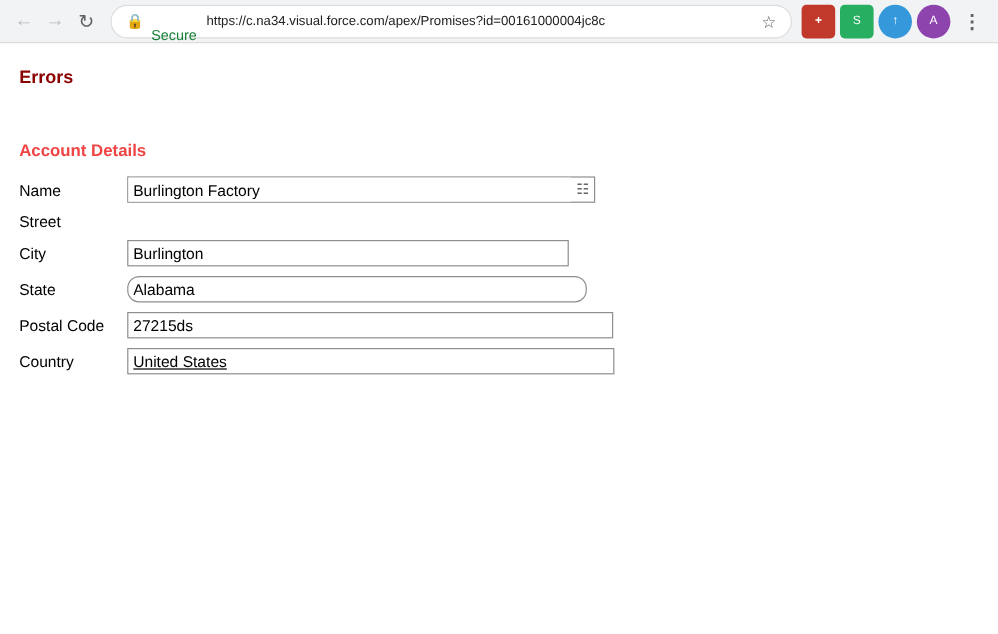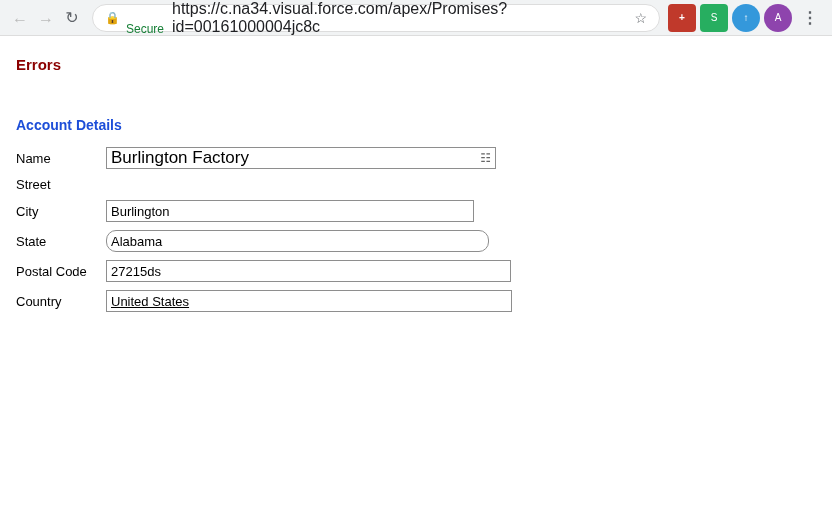--- a/index.html
+++ b/index.html
@@ -71,7 +71,7 @@
     }
 
     .url-text {
-      font-size: 16px;
+      font-size: 11px;
       color: #202124;
       flex: 1;
     }

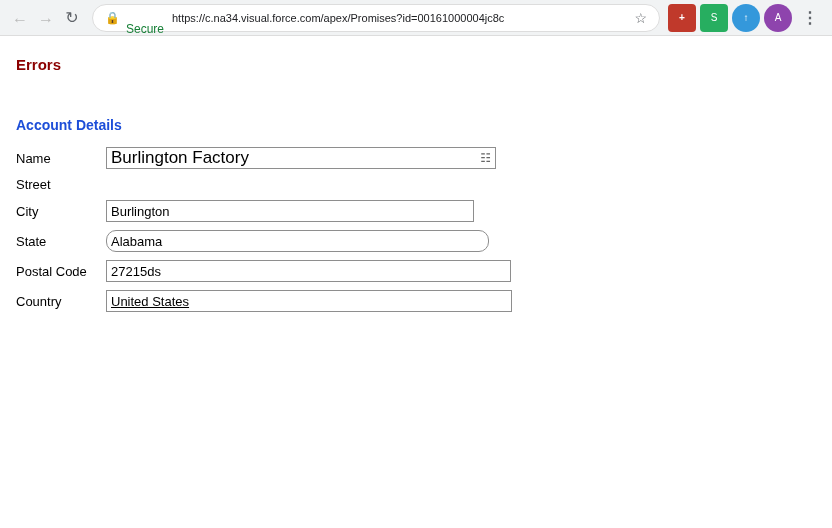--- a/index.html
+++ b/index.html
@@ -142,7 +142,7 @@
     .section-title {
       font-size: 14px;
       font-weight: bold;
-      color: #1d4ed8;
+      color: #ef4444;
       margin-bottom: 14px;
       margin-top: 44px;
     }

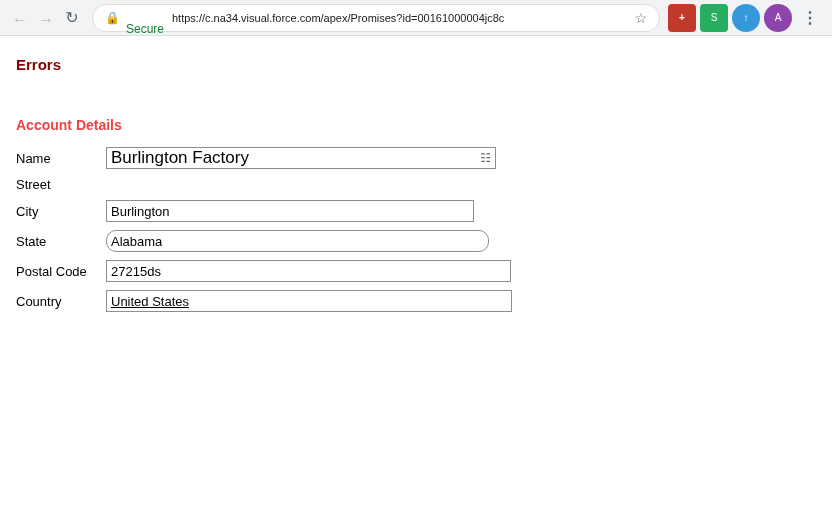--- a/index.html
+++ b/index.html
@@ -183,7 +183,7 @@
     .form-input-name input {
       border: none;
       flex: 1;
-      font-size: 17px;
+      font-size: 13px;
       padding: 2px 4px;
       outline: none;
       height: 100%;

